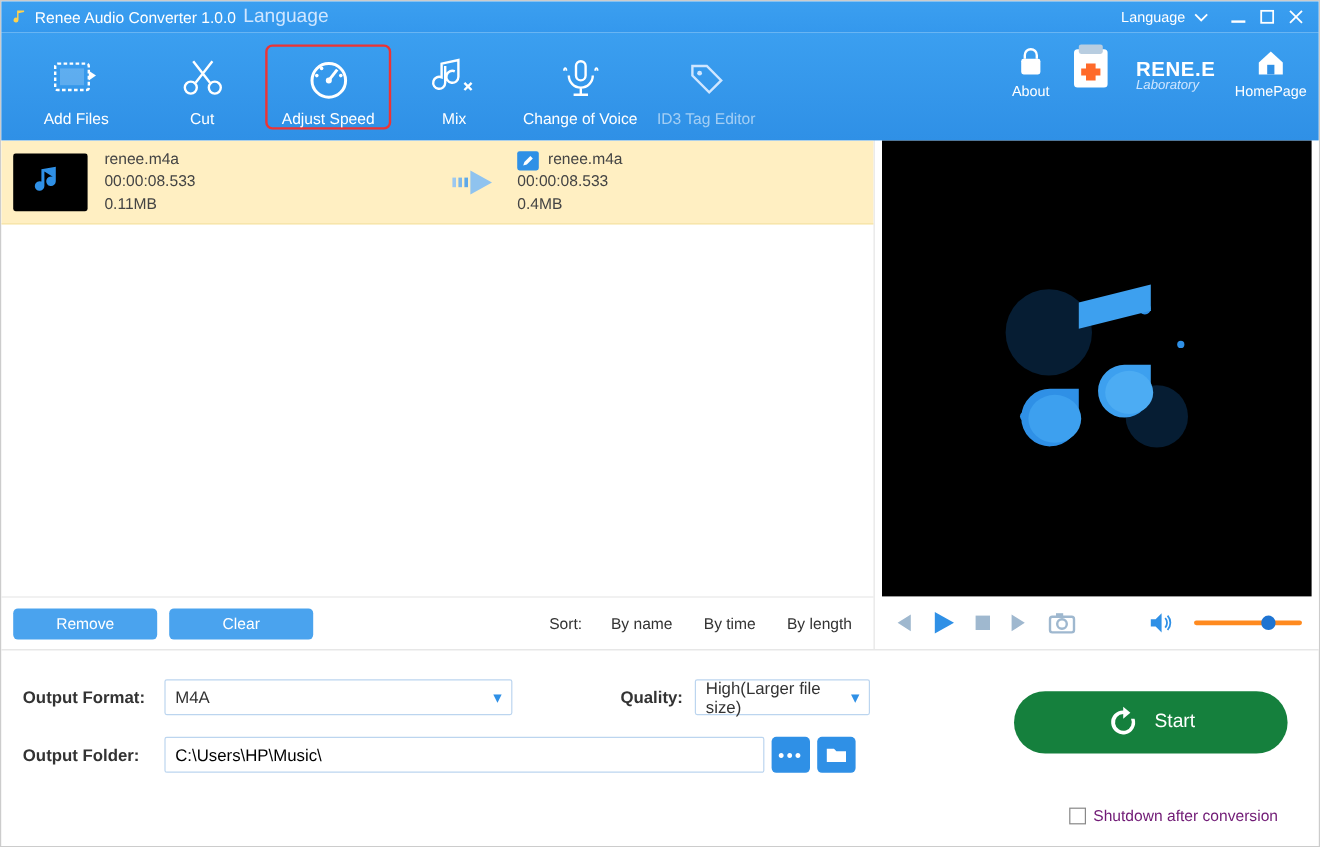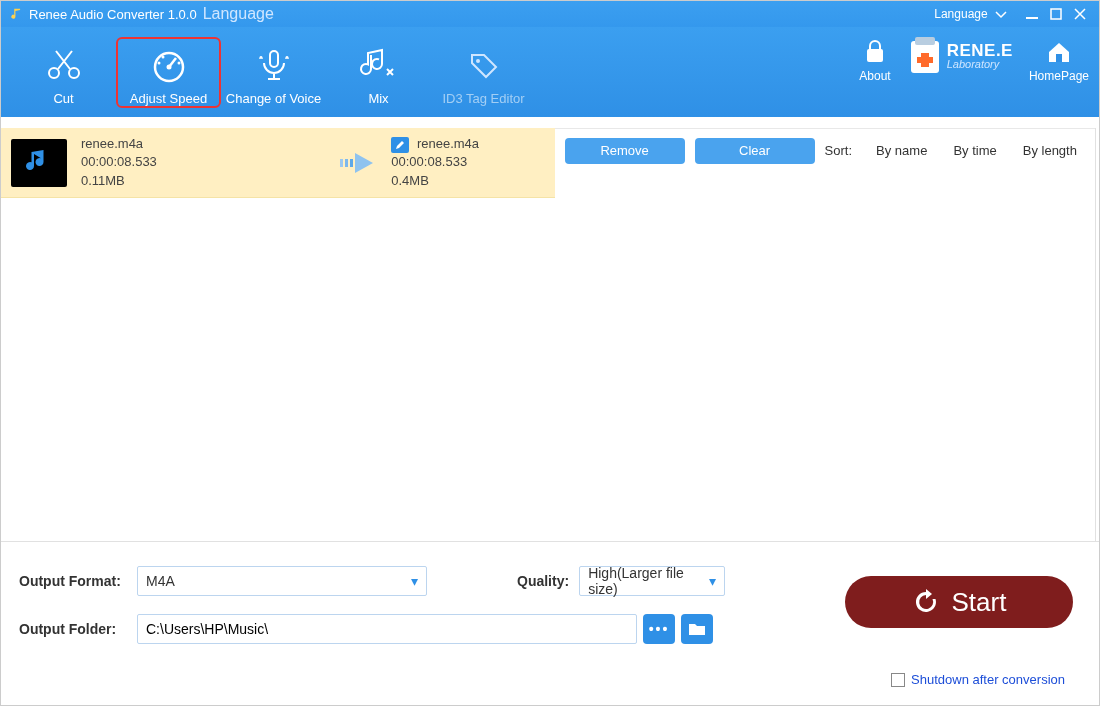--- a/index.html
+++ b/index.html
@@ -20,7 +20,7 @@
   .toolbar .right-area { position:absolute; right:10px; top:8px; display:flex; gap:16px; align-items:flex-start; color:#fff; font-size:12px; }
   .right-area .link { text-align:center; cursor:pointer; }
   .right-area .link .ico { height:34px; display:flex; align-items:center; justify-content:center; }
-  .logo-block { display:flex; align-items:center; gap:4px; }
+  .logo-block { display:flex; align-items:flex-end; gap:20px; }
 
   
   .main { display:flex; height: 424px; }

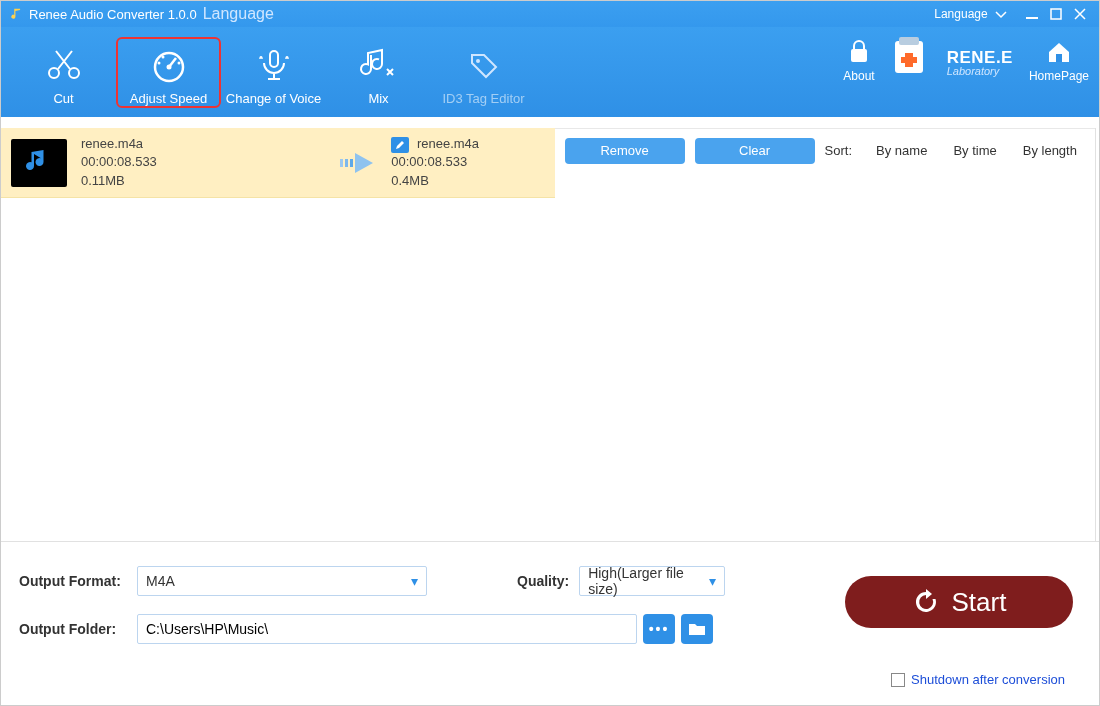--- a/index.html
+++ b/index.html
@@ -101,6 +101,16 @@
 
 <div class="toolbar">
 
+  <div class="btn">
+    <div class="ico">
+      <svg width="40" height="36" viewBox="0 0 40 36">
+          <rect x="2" y="6" width="28" height="22" rx="2" fill="none" stroke="#fff" stroke-width="2" stroke-dasharray="3 2"></rect>
+          <rect x="6" y="10" width="20" height="14" fill="#fff" opacity="0.2"></rect>
+          <path d="M30 12l6 4-6 4z" fill="#fff"></path>
+        </svg>
+    </div>
+    <div>Add Files</div>
+  </div>
 
   <div class="btn">
     <div class="ico">

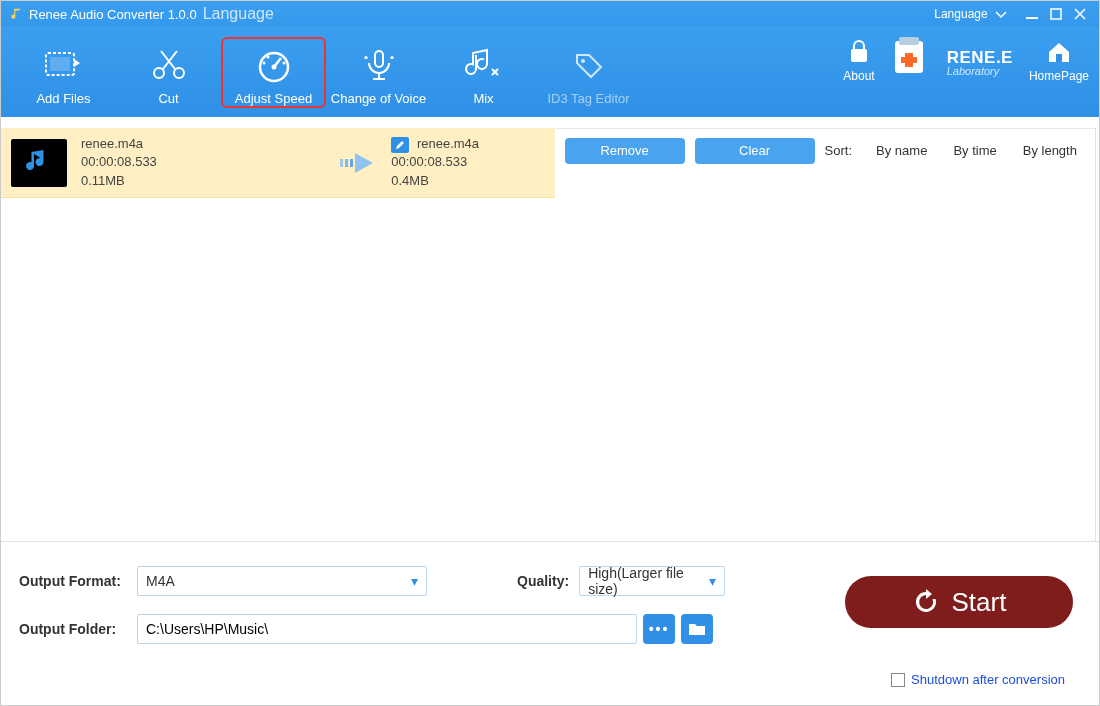--- a/index.html
+++ b/index.html
@@ -140,22 +140,22 @@
   <div class="btn">
     <div class="ico">
       <svg width="40" height="36" viewBox="0 0 40 36">
+          <path d="M12 8v14a5 5 0 1 1-3-4.6V6l14-3v14a5 5 0 1 1-3-4.6" fill="none" stroke="#fff" stroke-width="2"></path>
+          <path d="M28 22l6 6M34 22l-6 6" stroke="#fff" stroke-width="2"></path>
+        </svg>
+    </div>
+    <div>Mix</div>
+  </div>
+
+  <div class="btn">
+    <div class="ico">
+      <svg width="40" height="36" viewBox="0 0 40 36">
           <rect x="16" y="4" width="8" height="16" rx="4" fill="none" stroke="#fff" stroke-width="2"></rect>
           <path d="M10 16a10 10 0 0 0 20 0M20 26v6M14 32h12" stroke="#fff" stroke-width="2" fill="none"></path>
           <path d="M6 12c0-3 2-3 2 0M32 12c0-3 2-3 2 0" stroke="#fff" stroke-width="1.5" fill="none"></path>
         </svg>
     </div>
     <div>Change of Voice</div>
-  </div>
-
-  <div class="btn">
-    <div class="ico">
-      <svg width="40" height="36" viewBox="0 0 40 36">
-          <path d="M12 8v14a5 5 0 1 1-3-4.6V6l14-3v14a5 5 0 1 1-3-4.6" fill="none" stroke="#fff" stroke-width="2"></path>
-          <path d="M28 22l6 6M34 22l-6 6" stroke="#fff" stroke-width="2"></path>
-        </svg>
-    </div>
-    <div>Mix</div>
   </div>
 
   <div class="btn disabled">

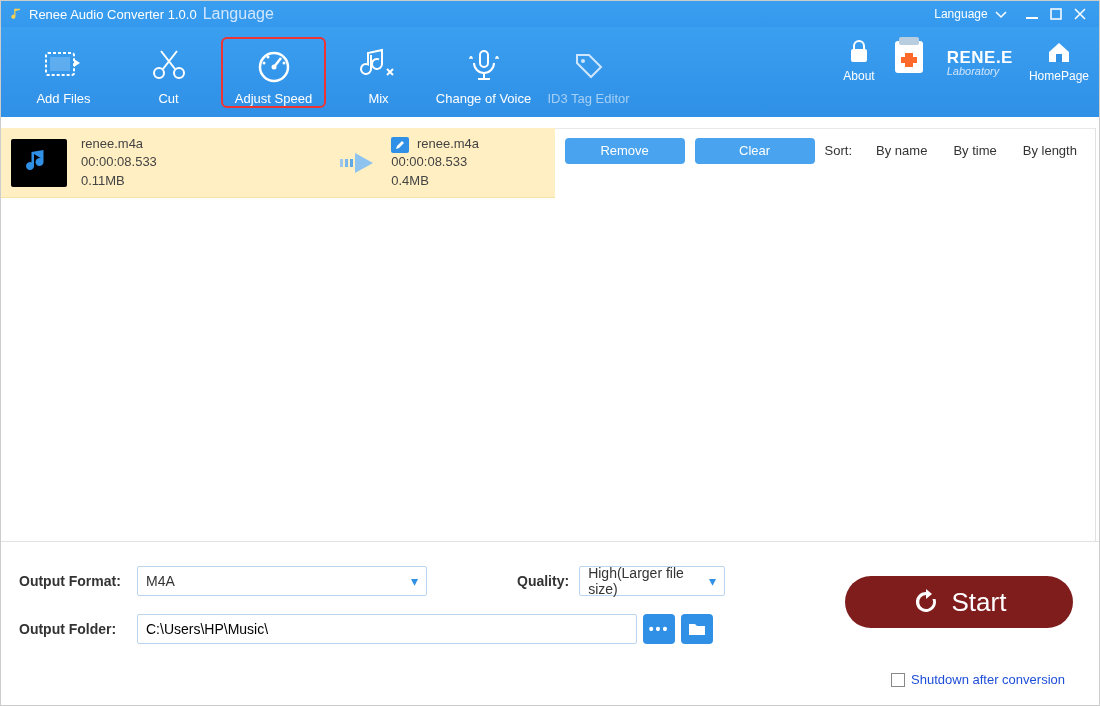--- a/index.html
+++ b/index.html
@@ -24,7 +24,7 @@
 
   
   .main { display:flex; height: 424px; }
-  .left { flex:1; display:flex; flex-direction:row; border-right:1px solid #e1e1e1;margin-top:11px;}
+  .left { flex:1; display:flex; flex-direction:column; border-right:1px solid #e1e1e1;}
   .right { width: 370px; display:flex; flex-direction:column; background:#fff; }
 
   .filelist { flex:1; overflow:auto; }

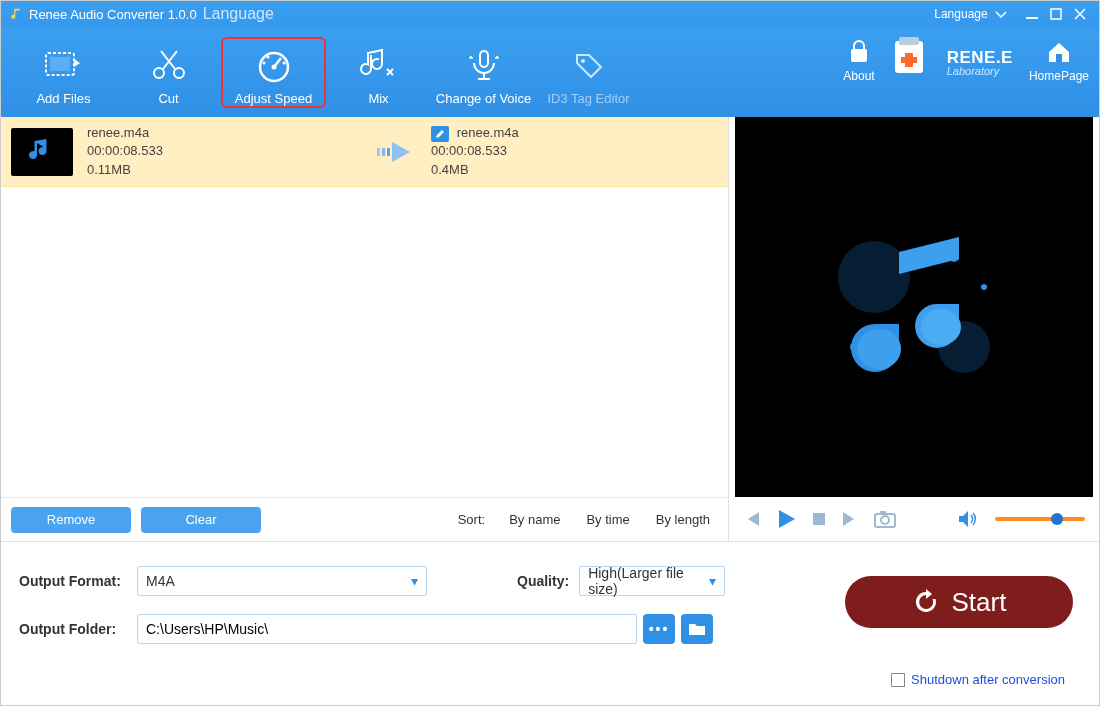--- a/index.html
+++ b/index.html
@@ -58,7 +58,7 @@
   .iconbtn { width:32px; height:30px; background:#2f90e6; border-radius:4px; display:flex; align-items:center; justify-content:center; margin-left:6px; cursor:pointer; color:#fff;}
   .iconbtn.dots { letter-spacing:2px; font-weight:bold; }
 
-  .startbtn { position:absolute; right:26px; top:34px; width:228px; height:52px; background:#7f1d1d; border-radius:26px; color:#fff; font-size:26px; display:flex; align-items:center; justify-content:center; gap:12px; cursor:pointer;}
+  .startbtn { position:absolute; right:26px; top:34px; width:228px; height:52px; background:#15803d; border-radius:26px; color:#fff; font-size:16px; display:flex; align-items:center; justify-content:center; gap:12px; cursor:pointer;}
   .shutdown { position:absolute; right:34px; bottom:18px; font-size:13px; color:#1d4ed8; display:flex; align-items:center; gap:6px; cursor:pointer;}
   .shutdown .cb { width:14px; height:14px; border:1px solid #888; background:#fff; }
 

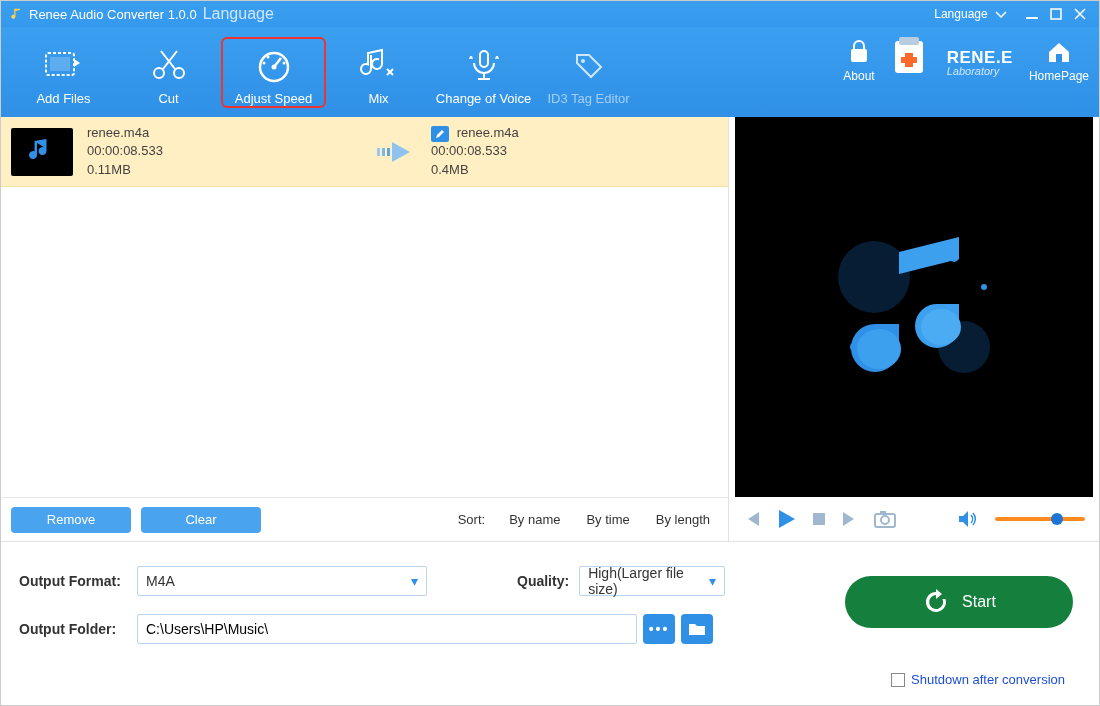--- a/index.html
+++ b/index.html
@@ -59,7 +59,7 @@
   .iconbtn.dots { letter-spacing:2px; font-weight:bold; }
 
   .startbtn { position:absolute; right:26px; top:34px; width:228px; height:52px; background:#15803d; border-radius:26px; color:#fff; font-size:16px; display:flex; align-items:center; justify-content:center; gap:12px; cursor:pointer;}
-  .shutdown { position:absolute; right:34px; bottom:18px; font-size:13px; color:#1d4ed8; display:flex; align-items:center; gap:6px; cursor:pointer;}
+  .shutdown { position:absolute; right:34px; bottom:18px; font-size:13px; color:#701a75; display:flex; align-items:center; gap:6px; cursor:pointer;}
   .shutdown .cb { width:14px; height:14px; border:1px solid #888; background:#fff; }
 
 </style>

